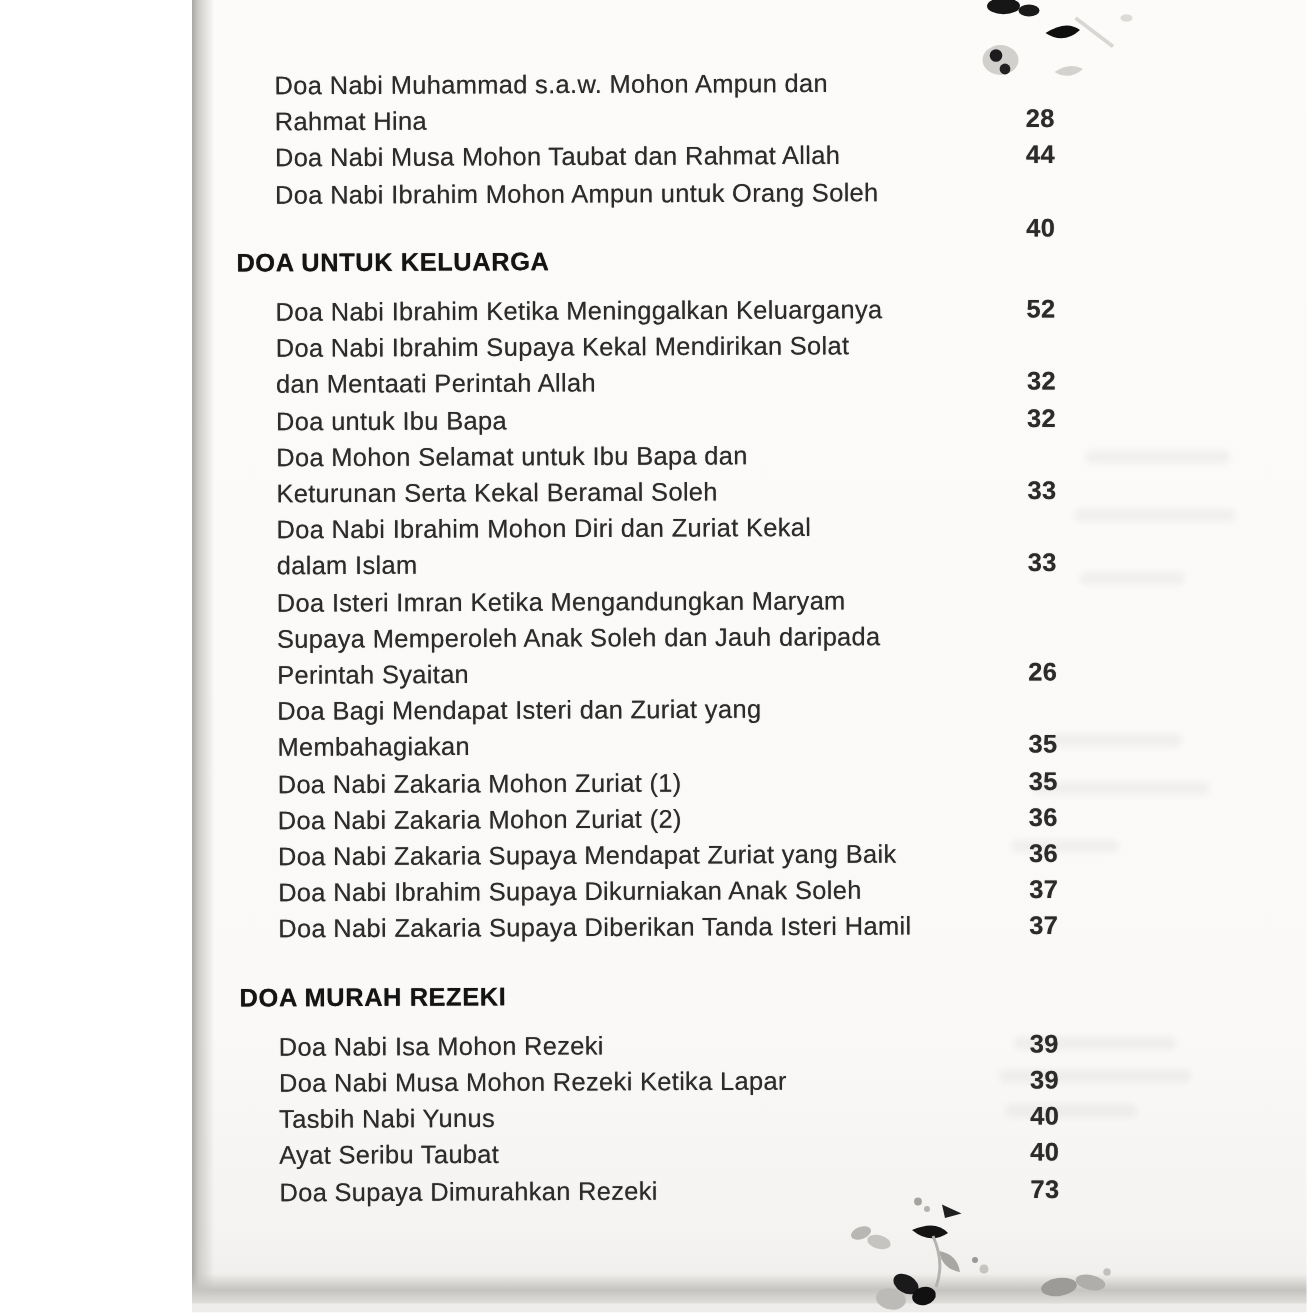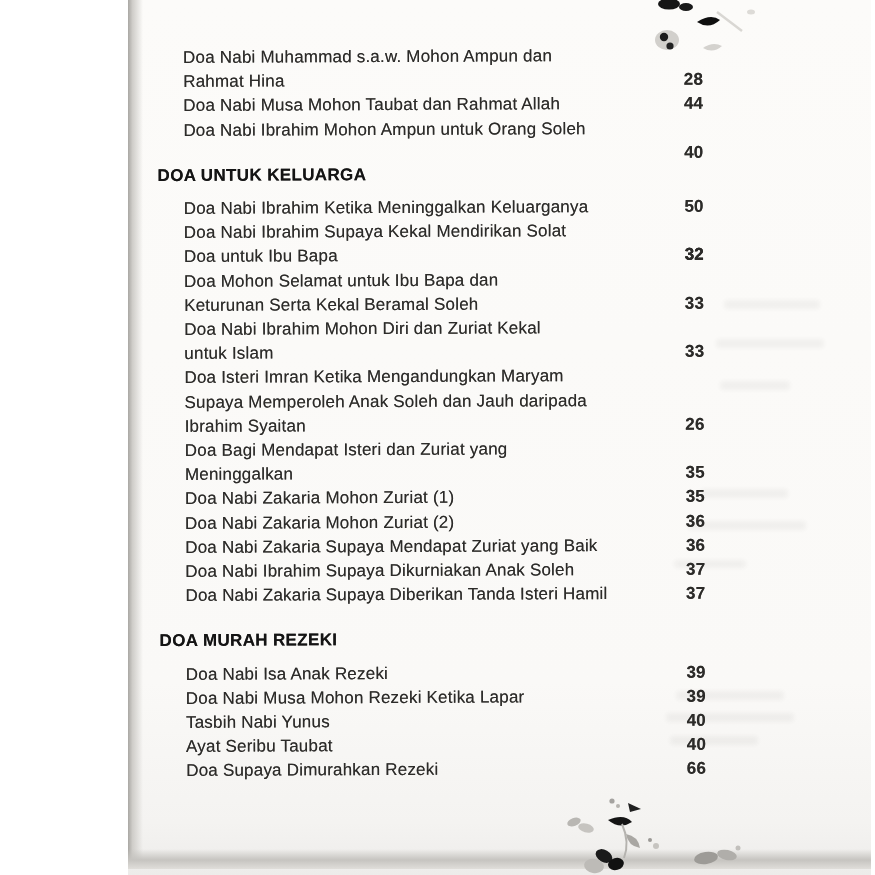--- a/index.html
+++ b/index.html
@@ -107,7 +107,7 @@
 
     <div class="row">
       <span>Doa Nabi Ibrahim Ketika Meninggalkan Keluarganya</span>
-      <span class="num">50</span>
+      <span class="num">52</span>
     </div>
     <div class="row">
       <span>Doa Nabi Ibrahim Supaya Kekal Mendirikan Solat</span>

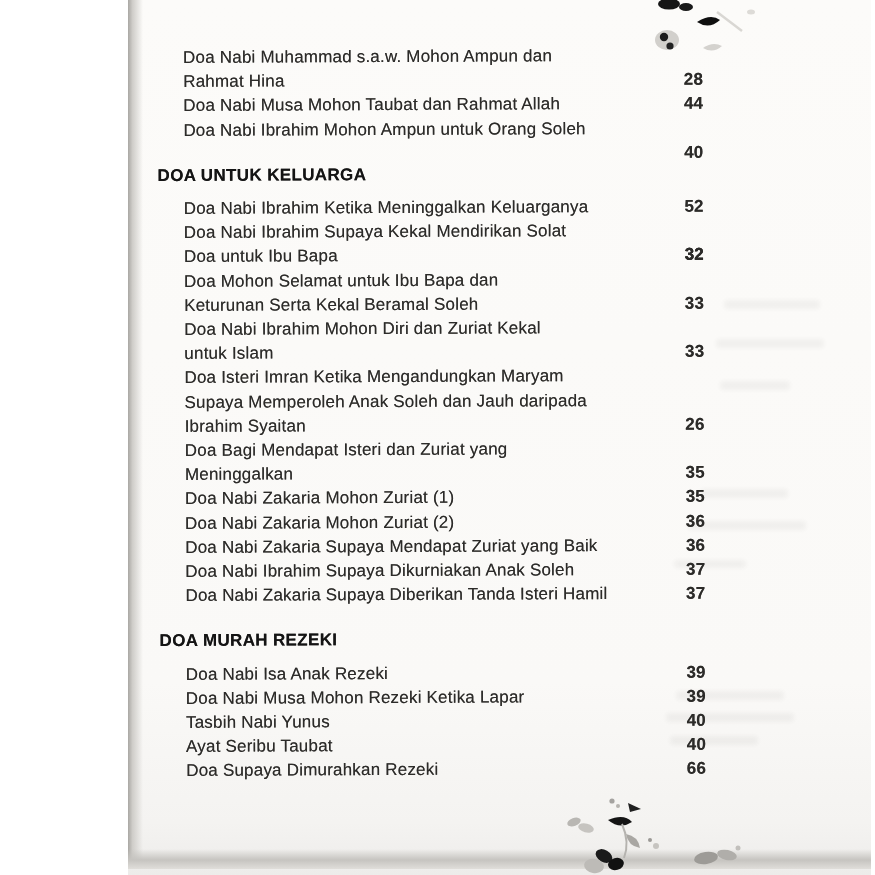--- a/index.html
+++ b/index.html
@@ -113,6 +113,7 @@
       <span>Doa Nabi Ibrahim Supaya Kekal Mendirikan Solat</span>
     </div>
     <div class="row">
+      <span>dan Mentaati Perintah Allah</span>
       <span class="num">32</span>
     </div>
     <div class="row">

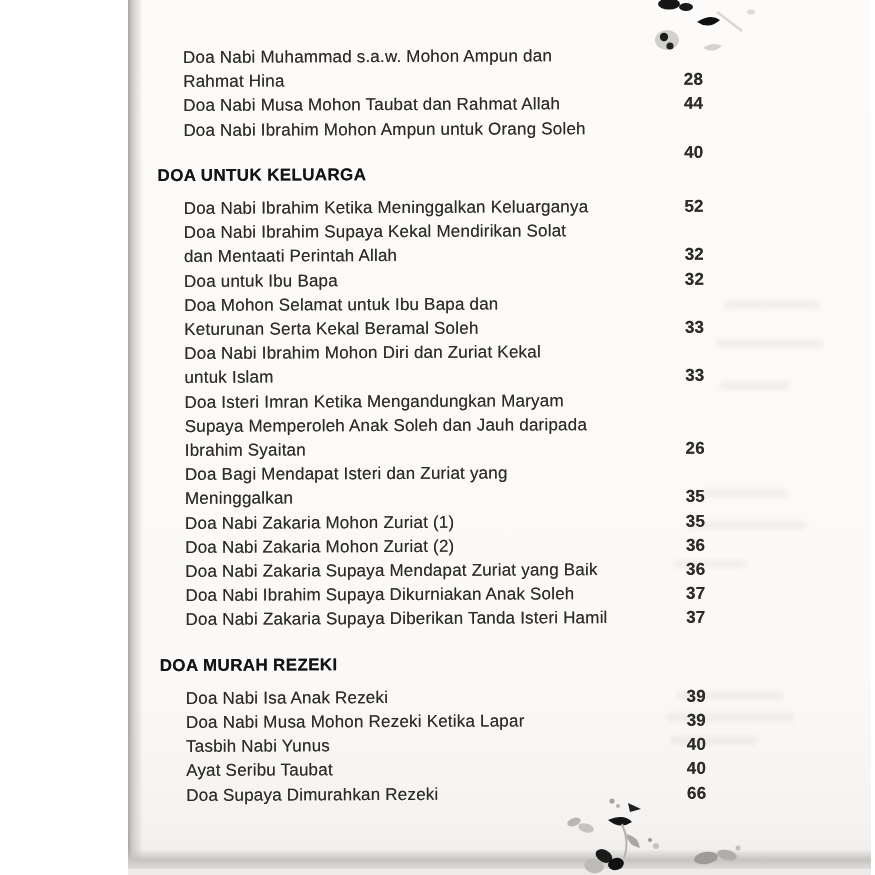--- a/index.html
+++ b/index.html
@@ -131,7 +131,7 @@
       <span>Doa Nabi Ibrahim Mohon Diri dan Zuriat Kekal</span>
     </div>
     <div class="row">
-      <span>untuk Islam</span>
+      <span>dalam Islam</span>
       <span class="num">33</span>
     </div>
     <div class="row">

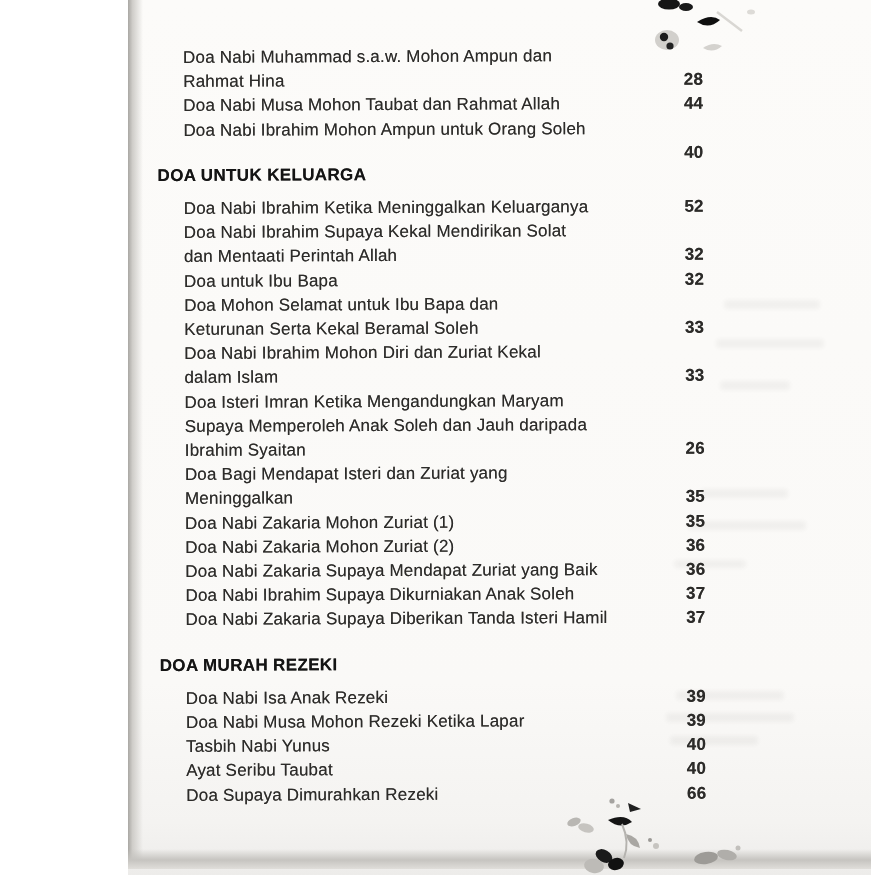--- a/index.html
+++ b/index.html
@@ -141,7 +141,7 @@
       <span>Supaya Memperoleh Anak Soleh dan Jauh daripada</span>
     </div>
     <div class="row">
-      <span>Ibrahim Syaitan</span>
+      <span>Perintah Syaitan</span>
       <span class="num">26</span>
     </div>
     <div class="row">

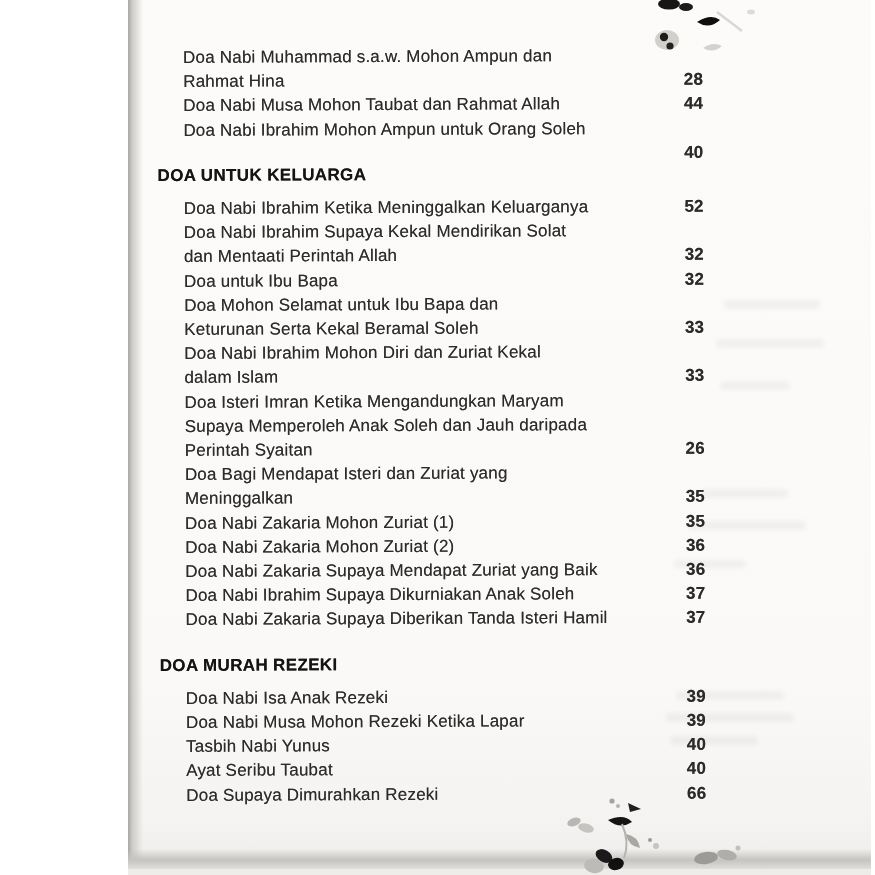--- a/index.html
+++ b/index.html
@@ -148,7 +148,7 @@
       <span>Doa Bagi Mendapat Isteri dan Zuriat yang</span>
     </div>
     <div class="row">
-      <span>Meninggalkan</span>
+      <span>Membahagiakan</span>
       <span class="num">35</span>
     </div>
     <div class="row">

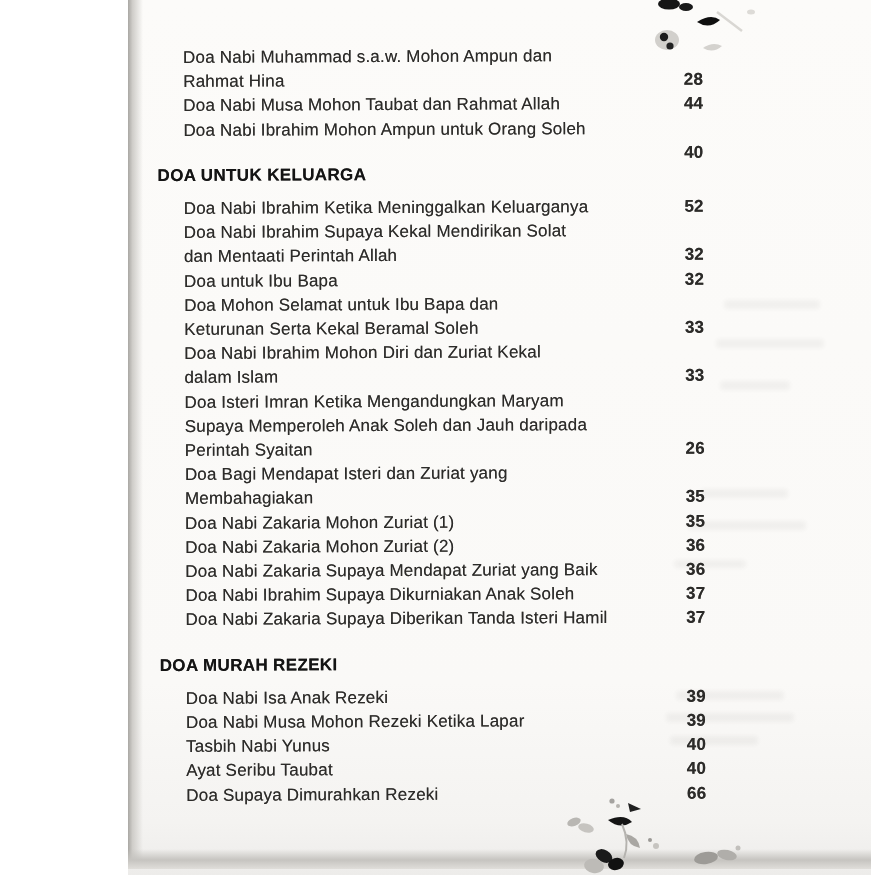--- a/index.html
+++ b/index.html
@@ -175,7 +175,7 @@
     <div class="heading">DOA MURAH REZEKI</div>
 
     <div class="row">
-      <span>Doa Nabi Isa Anak Rezeki</span>
+      <span>Doa Nabi Isa Mohon Rezeki</span>
       <span class="num">39</span>
     </div>
     <div class="row">

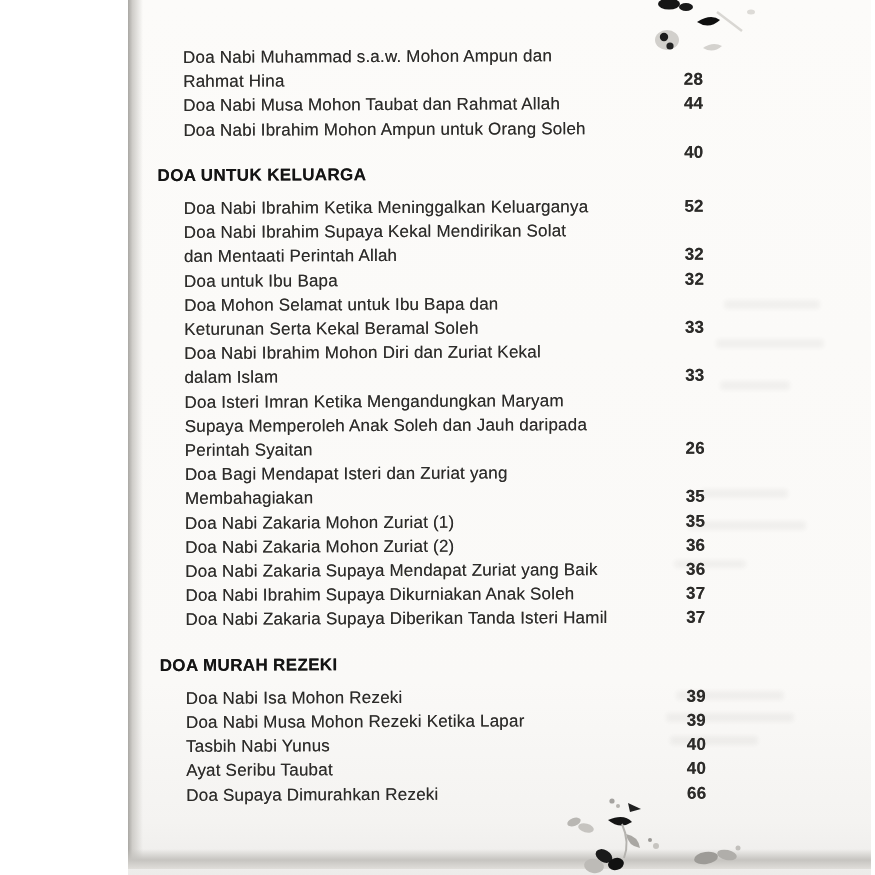--- a/index.html
+++ b/index.html
@@ -192,7 +192,7 @@
     </div>
     <div class="row">
       <span>Doa Supaya Dimurahkan Rezeki</span>
-      <span class="num">66</span>
+      <span class="num">73</span>
     </div>
 
   </div>

